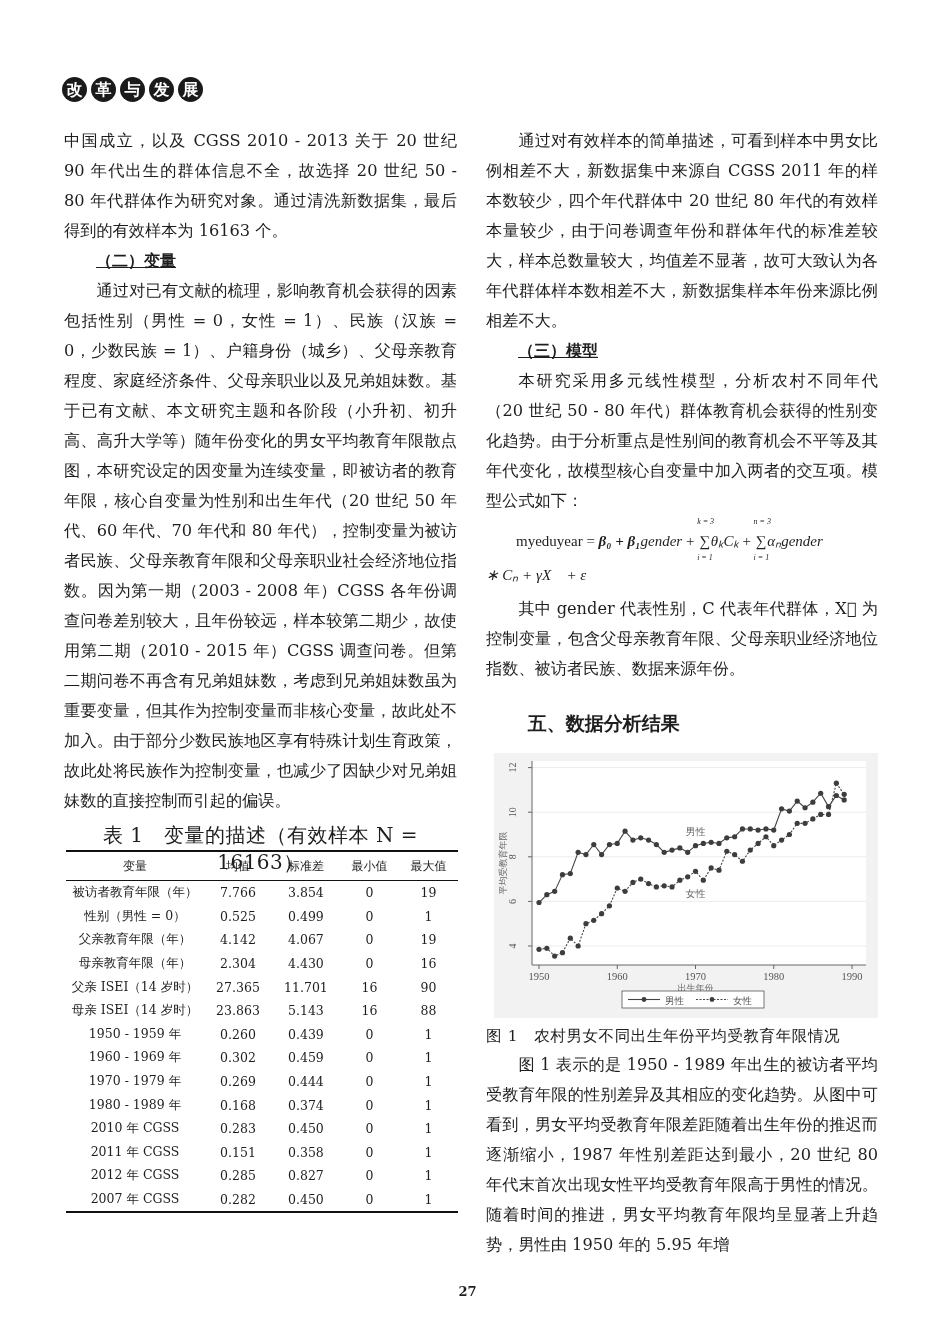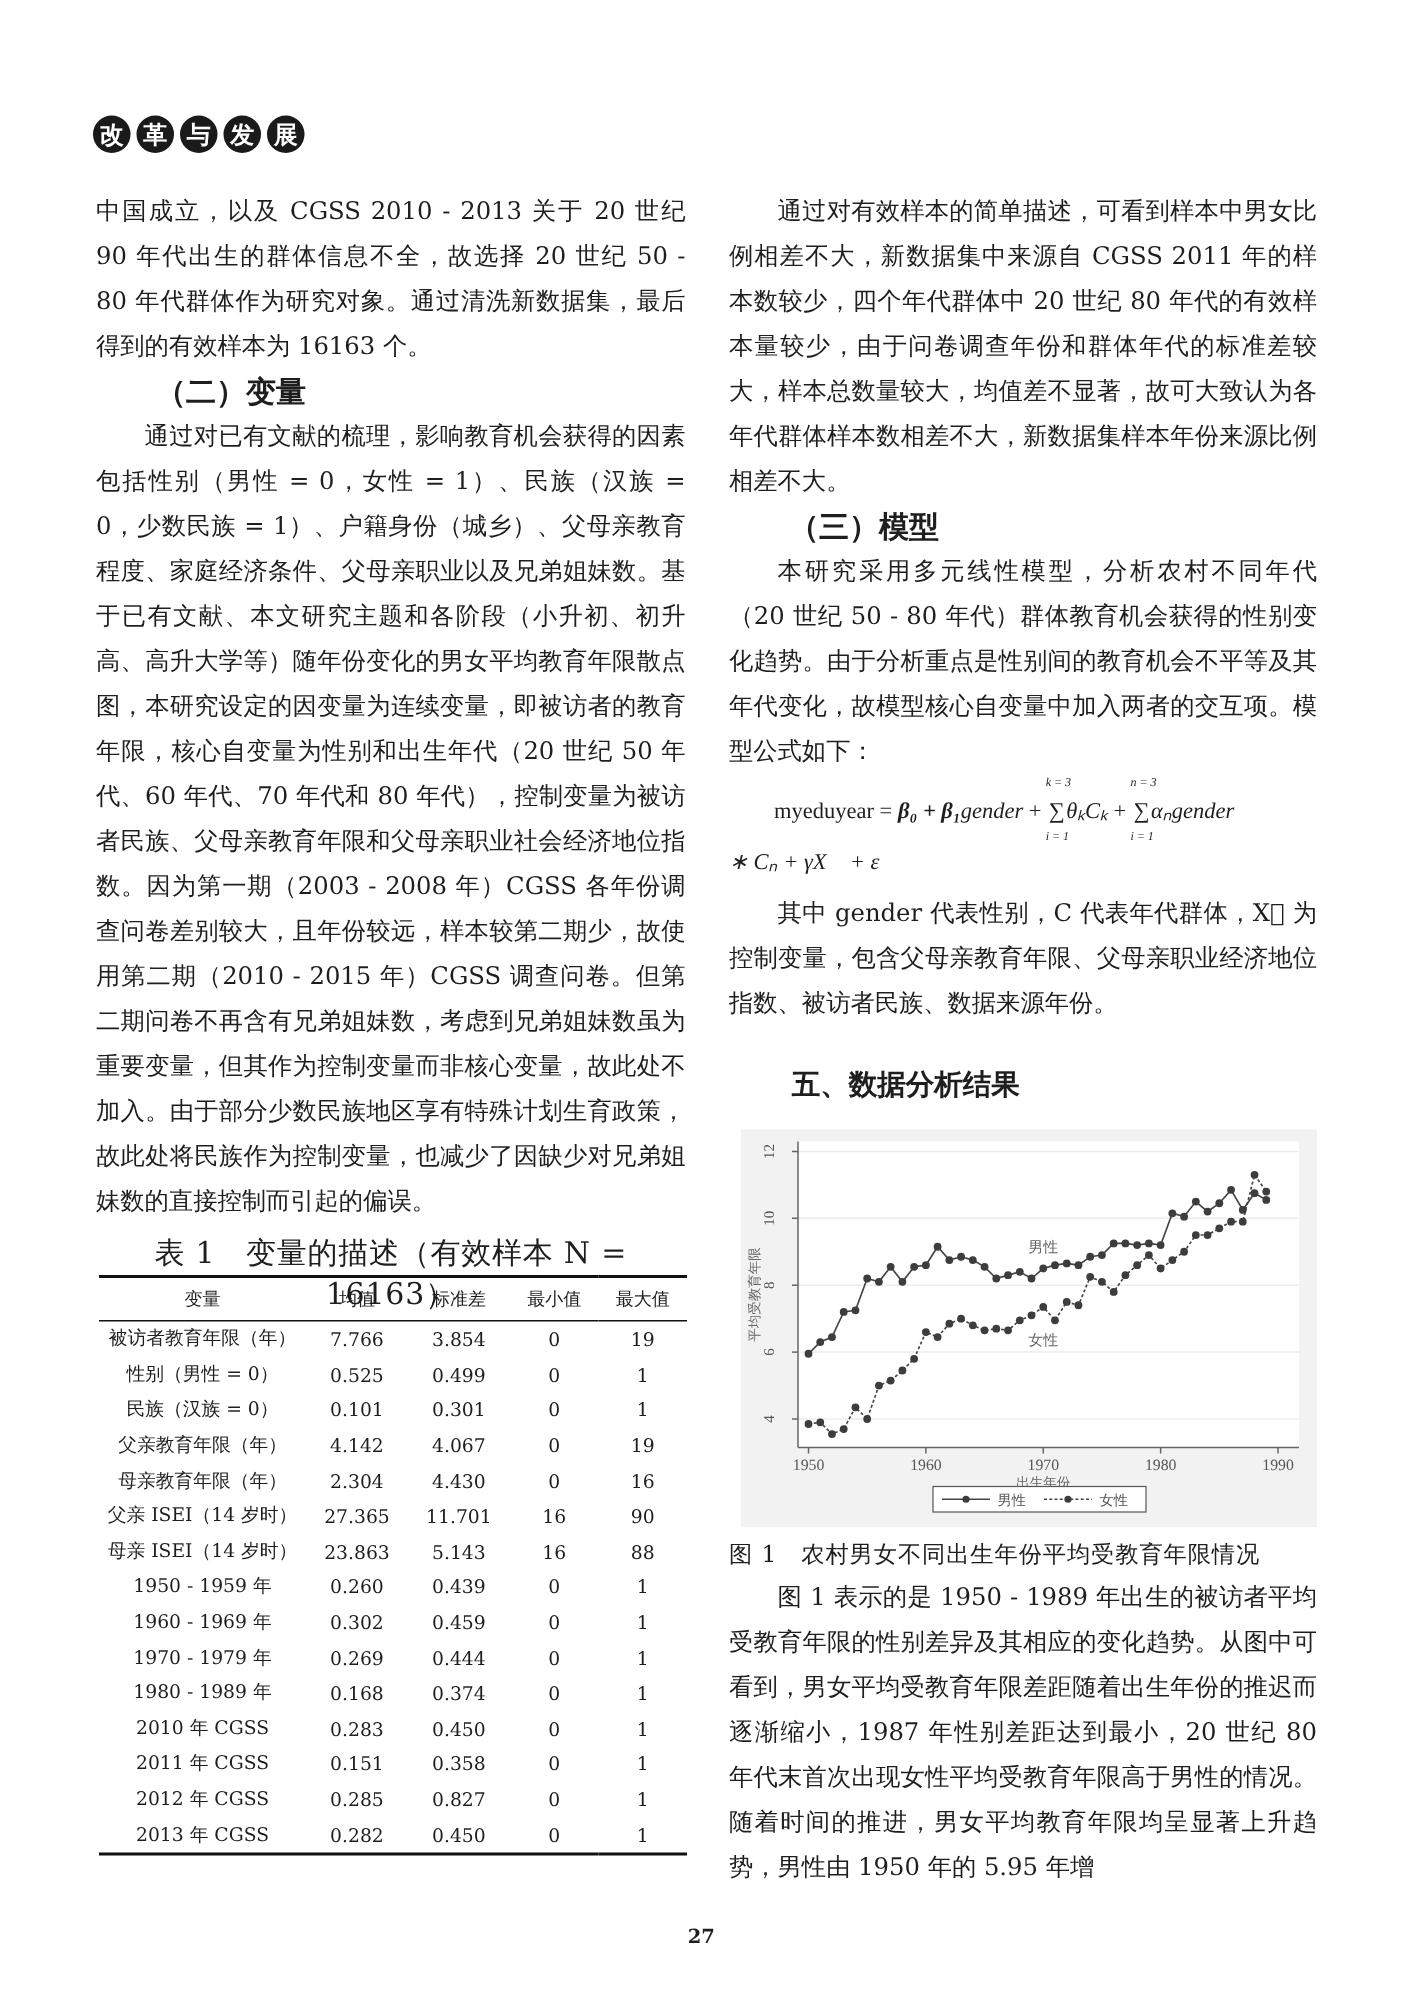--- a/index.html
+++ b/index.html
@@ -14,7 +14,7 @@
   .col-right { left: 486px; width: 392px; }
   .para { margin: 0; text-indent: 2em; text-align: justify; }
   .para.noindent { text-indent: 0; }
-  .subhead { margin: 0; padding-left: 2em; font-family: "DejaVu Sans", sans-serif; font-weight: bold; font-size: 20px; }
+  .subhead { margin: 0; padding-left: 2em; font-family: "DejaVu Sans", sans-serif; font-weight: bold; font-size: 16px; text-decoration: underline; }
   .section-head { margin: 24px 0 20px 2.2em; font-family: "DejaVu Sans", sans-serif; font-weight: bold; font-size: 19px; }
   .formula { margin: 12px 0 0 2em; font-size: 15px; line-height: 26px; white-space: nowrap; font-family: "Liberation Serif", serif; }
   .formula i { font-style: italic; }

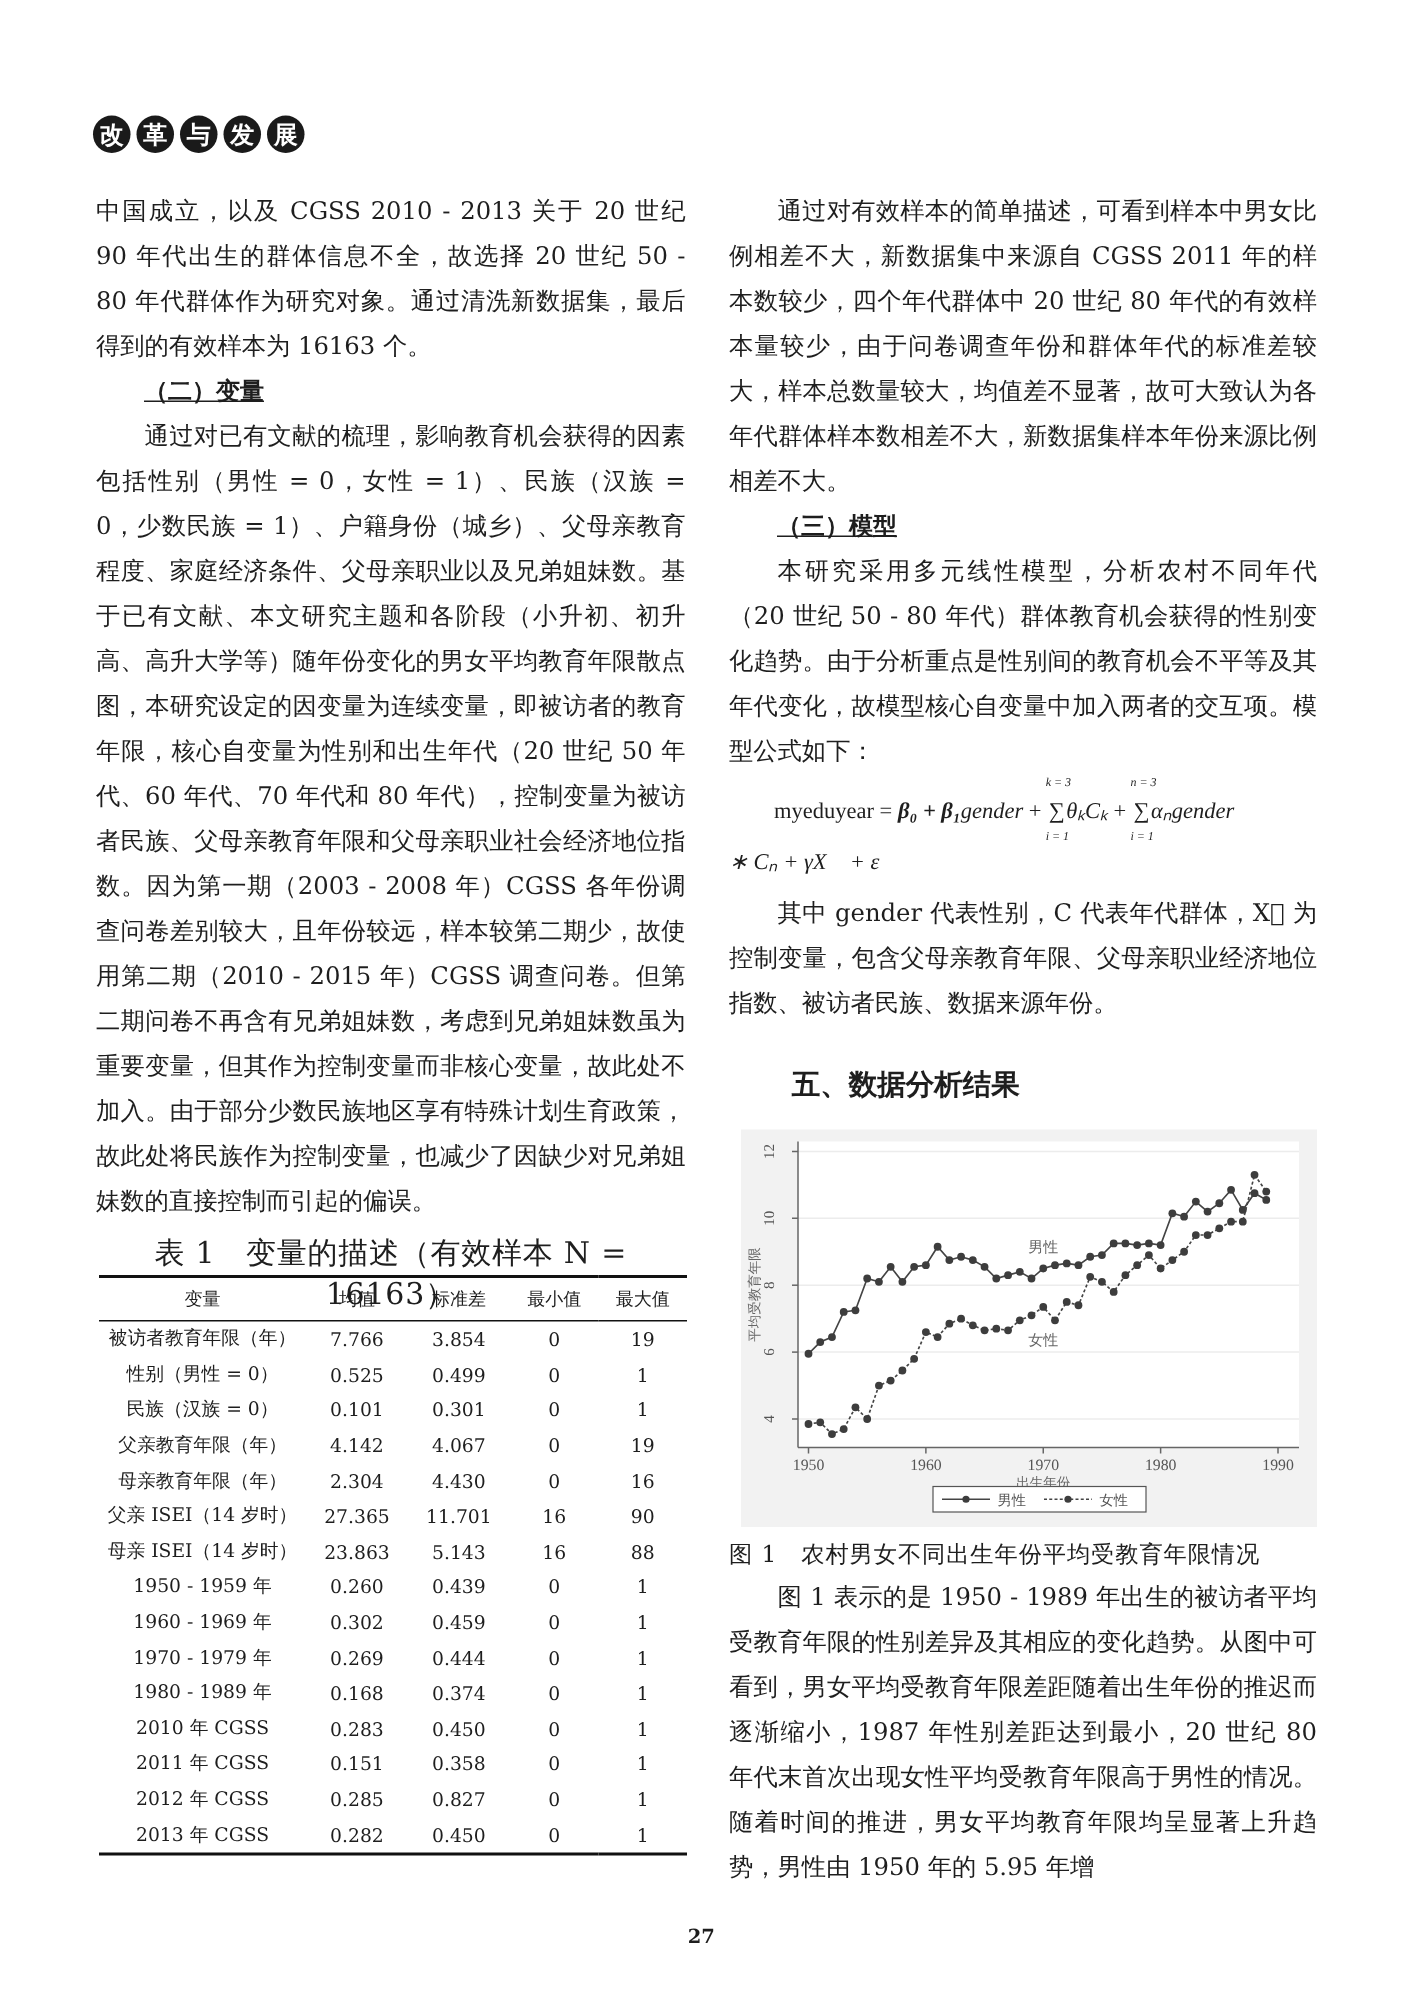--- a/index.html
+++ b/index.html
@@ -75,13 +75,6 @@
         <td>性别（男性 = 0）</td>
         <td>0.525</td>
         <td>0.499</td>
-        <td>0</td>
-        <td>1</td>
-      </tr>
-      <tr>
-        <td>民族（汉族 = 0）</td>
-        <td>0.101</td>
-        <td>0.301</td>
         <td>0</td>
         <td>1</td>
       </tr>

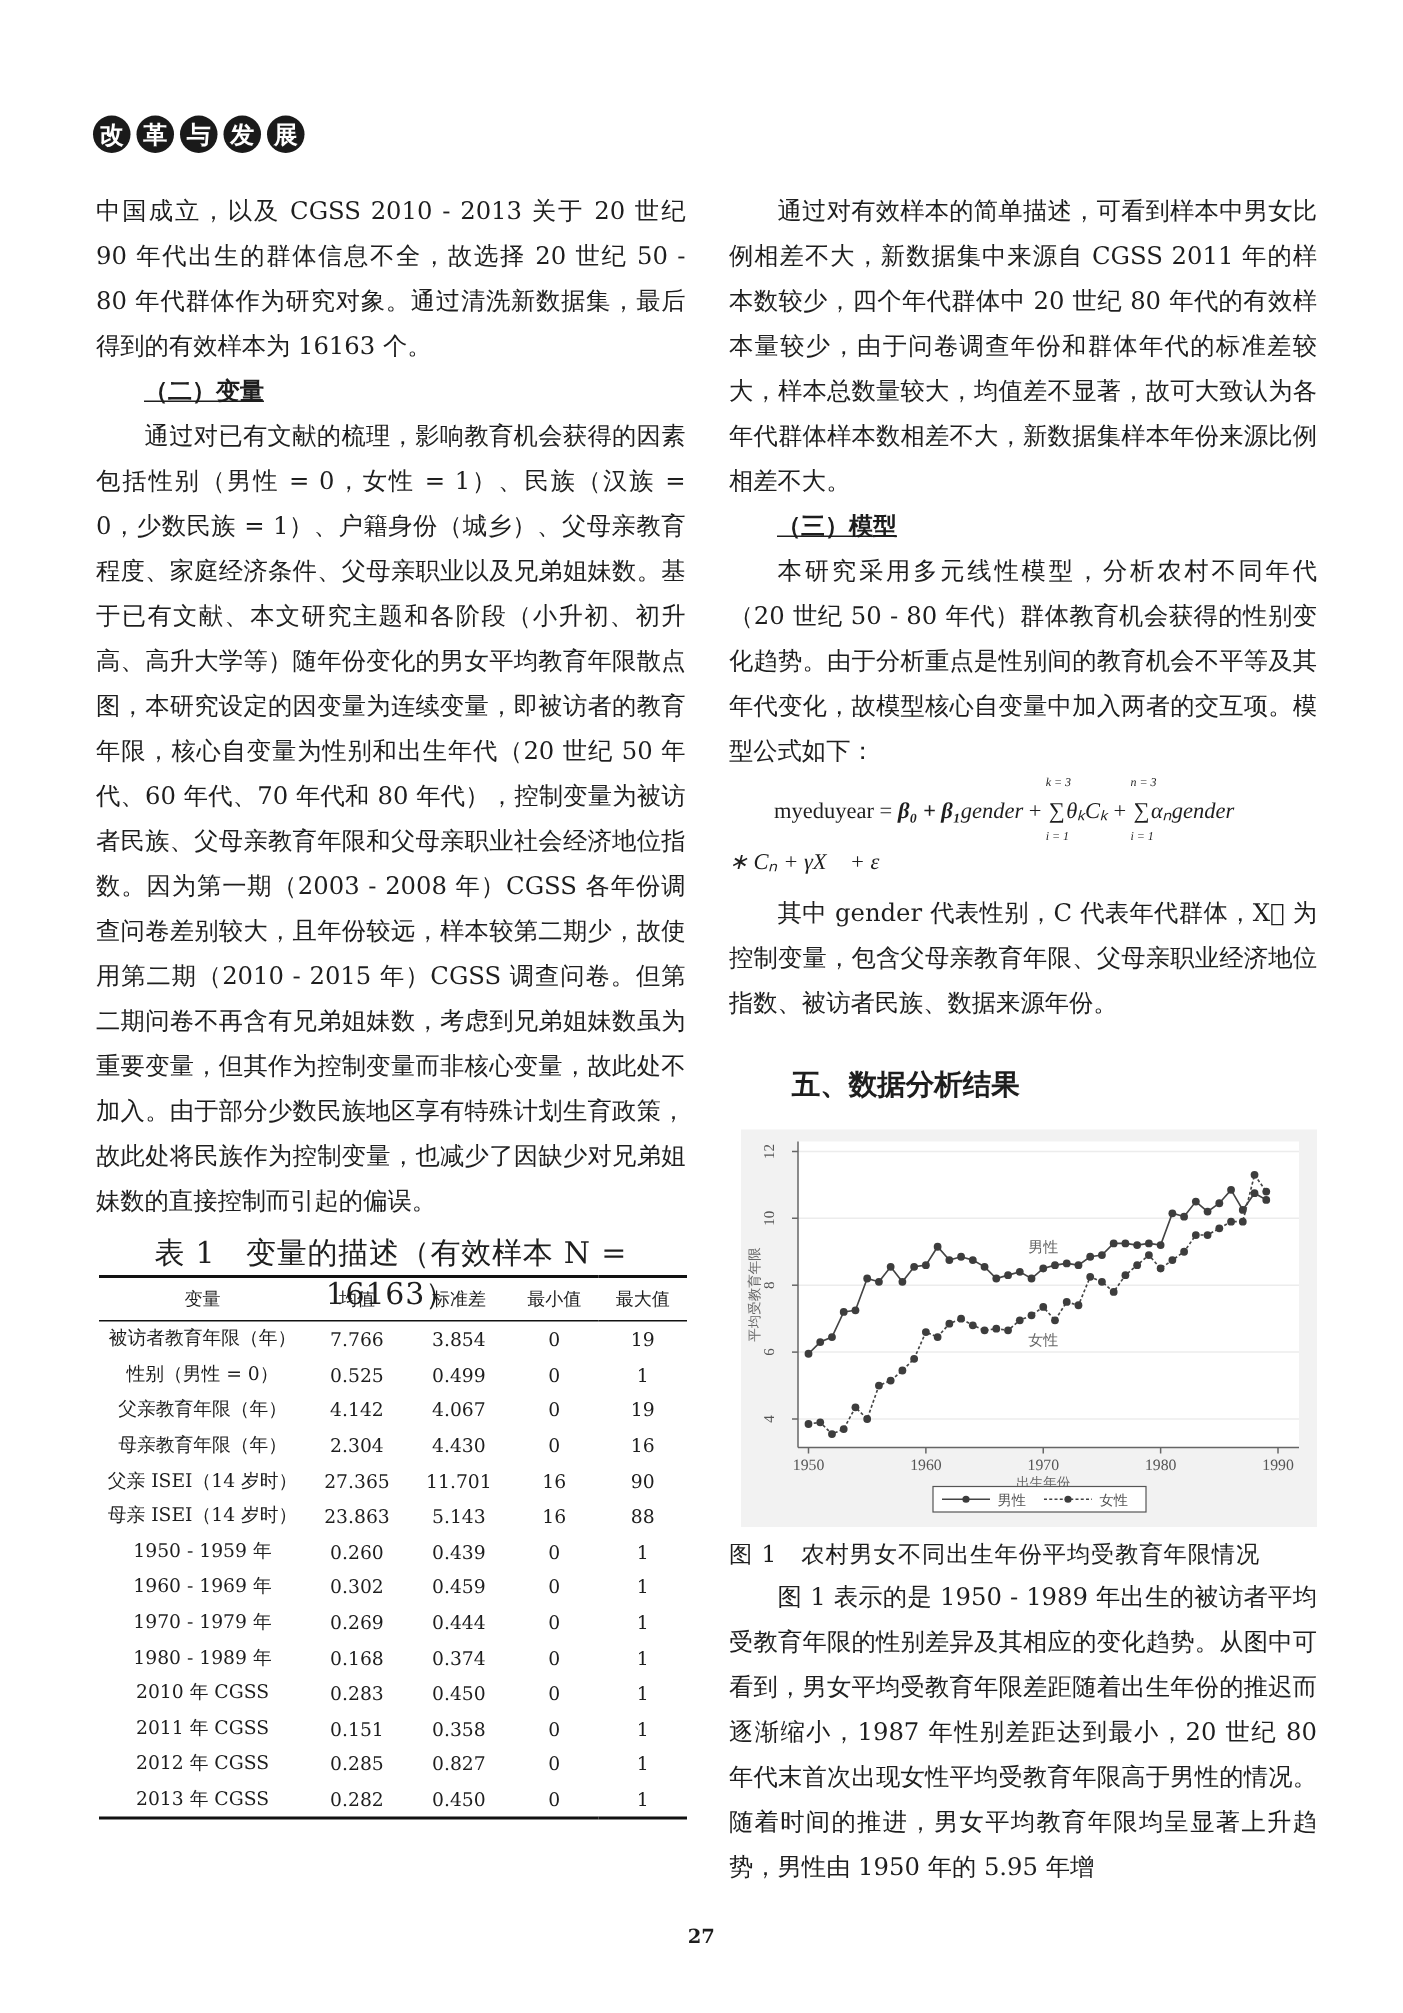--- a/index.html
+++ b/index.html
@@ -156,7 +156,7 @@
         <td>1</td>
       </tr>
       <tr>
-        <td>2013 年 CGSS</td>
+        <td>2007 年 CGSS</td>
         <td>0.282</td>
         <td>0.450</td>
         <td>0</td>

